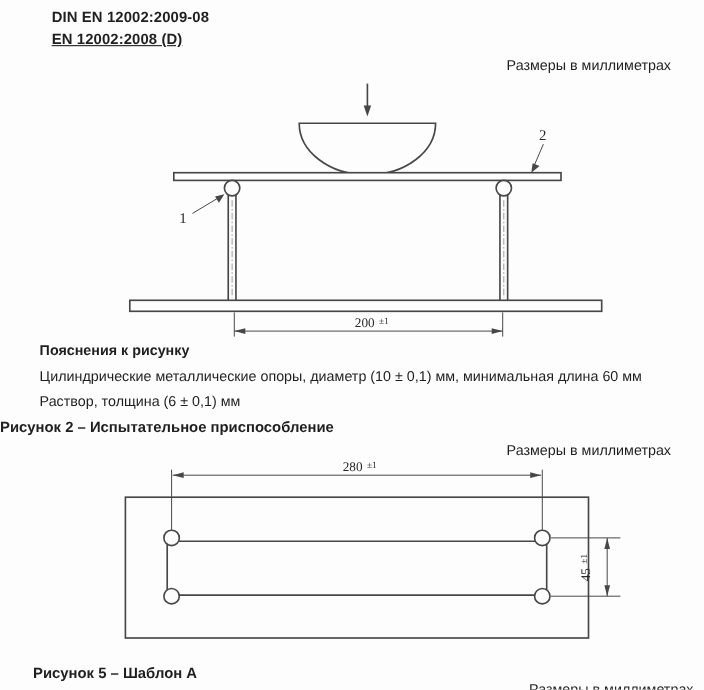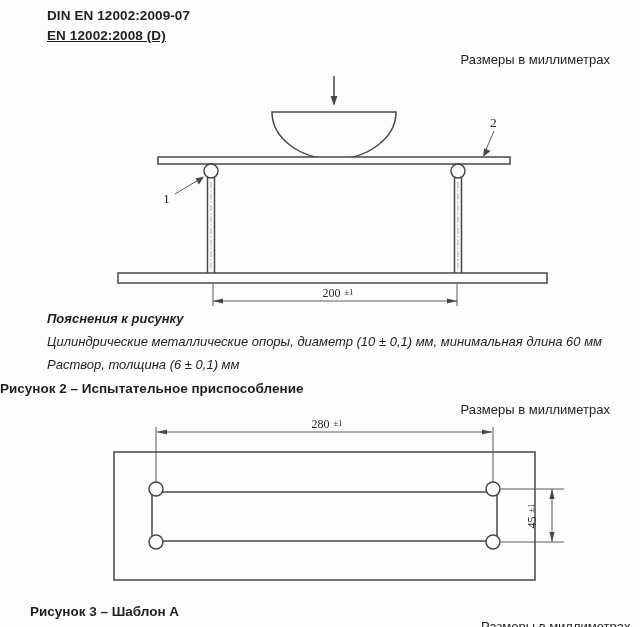--- a/index.html
+++ b/index.html
@@ -25,7 +25,7 @@
 </head>
 <body>
 
-<div class="abs hdr" style="top:9px;">DIN EN 12002:2009-07</div>
+<div class="abs hdr" style="top:9px;">DIN EN 12002:2009-08</div>
 <div class="abs hdr" style="top:29px;text-decoration:underline;">EN 12002:2008 (D)</div>
 
 <div class="abs units" style="top:52px;">Размеры в миллиметрах</div>

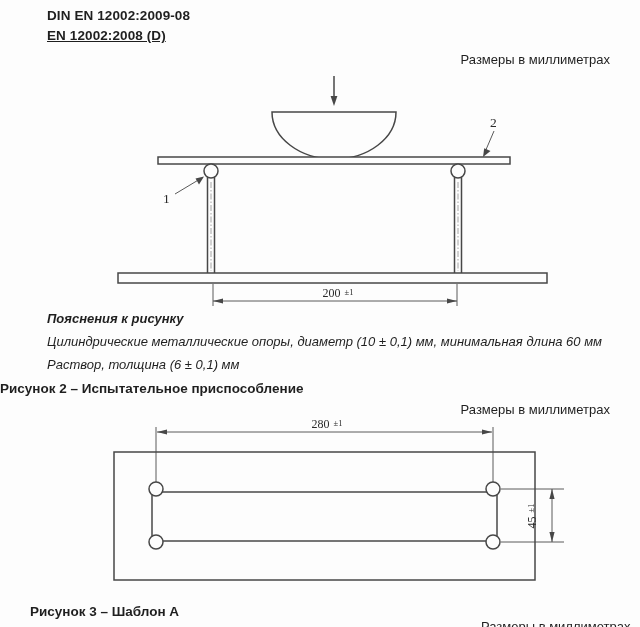--- a/index.html
+++ b/index.html
@@ -11,7 +11,7 @@
   .abs{position:absolute;}
   .hdr{left:47px;font-weight:bold;font-size:13.5px;line-height:14px;letter-spacing:.1px;}
   .units{right:30px;font-size:13px;text-align:right;}
-  .body-text{left:47px;font-size:13px;font-style:italic;}
+  .body-text{left:36px;font-size:13px;}
   .bold{font-weight:bold;}
   .caption{left:0;right:0;font-weight:bold;font-size:13.5px;}
   .cap3{left:30px;}

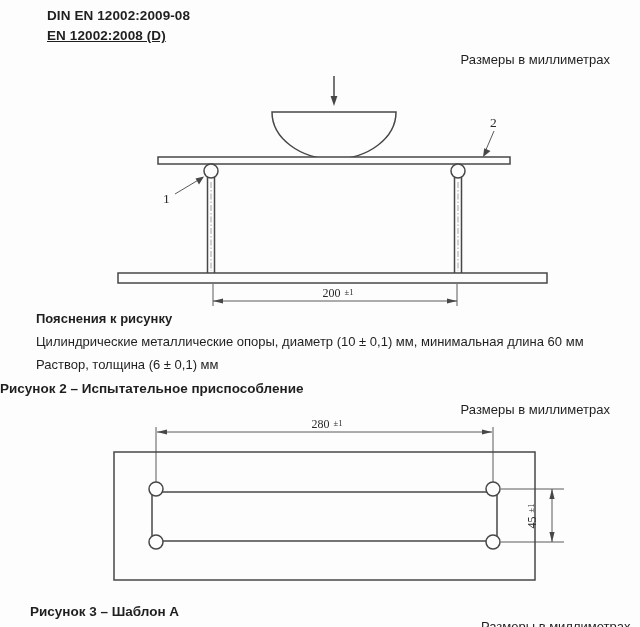--- a/index.html
+++ b/index.html
@@ -123,7 +123,7 @@
 
 <div class="abs units" style="top:402px;">Размеры в миллиметрах</div>
 
-<div class="abs caption cap3" style="top:604px;">Рисунок 3 – Шаблон А</div>
+<div class="abs caption cap3" style="top:604px;">Рисунок 5 – Шаблон А</div>
 
 <div class="abs clip-note">Размеры в миллиметрах</div>
 

